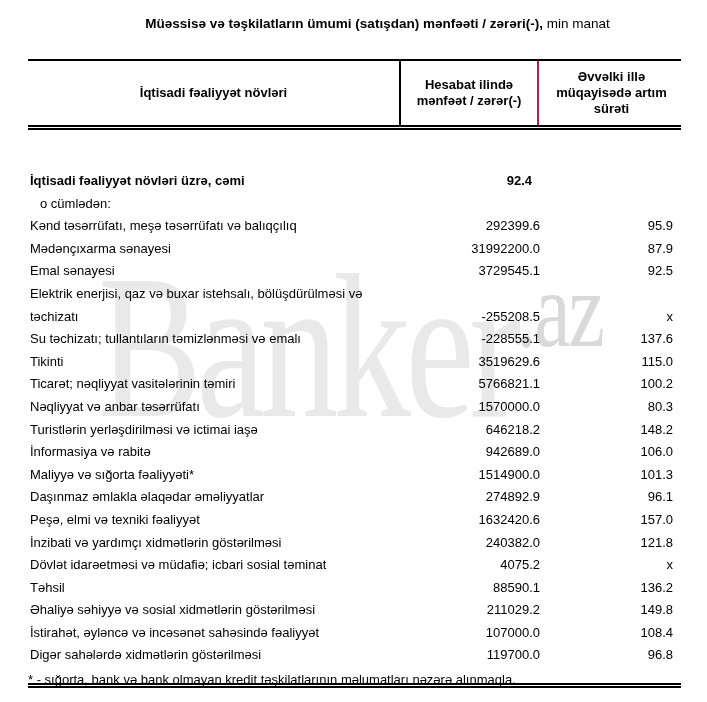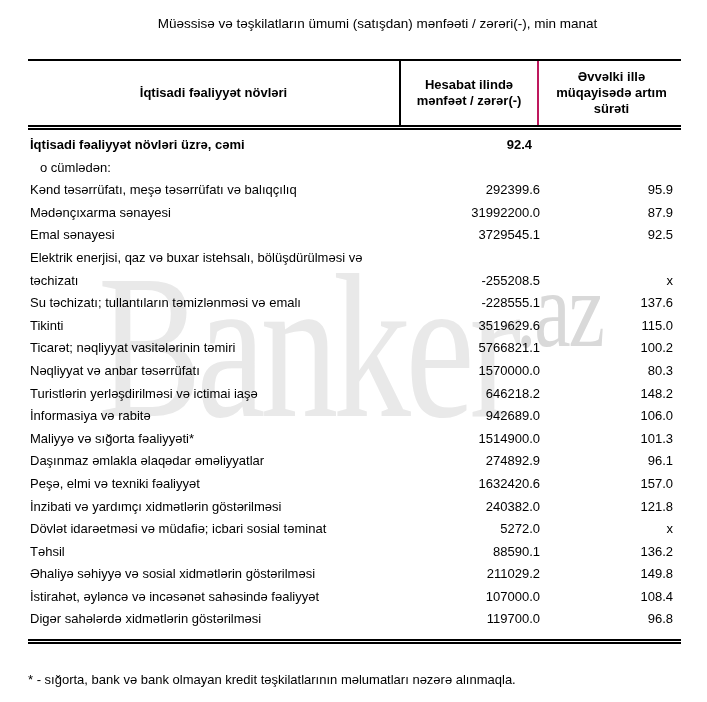--- a/index.html
+++ b/index.html
@@ -21,7 +21,7 @@
     position:absolute;top:14px;left:0;width:707px;margin:0;z-index:1;
     text-align:center;font-size:13.5px;line-height:20px;font-weight:normal;
   }
-  .t-bold{font-weight:normal;margin-left:48px;}
+  .t-bold{font-weight:bold;margin-left:48px;}
   
   .tablewrap{position:absolute;left:28px;top:59px;width:653px;z-index:1;}
   .thead{

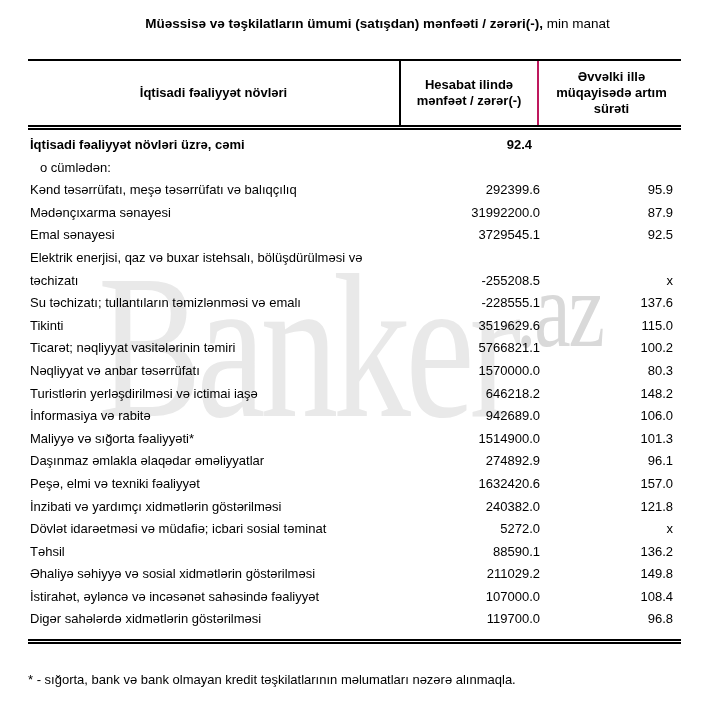--- a/index.html
+++ b/index.html
@@ -36,7 +36,7 @@
   .thead .col1{width:371px;}
   .thead .col2{width:140px;border-left:2px solid #000;border-right:2px solid #be185d;}
   .thead .col3{flex:1;padding-left:9px;}
-  .tbody{padding-top:4px;border-bottom:5px double #000;padding-bottom:8px;}
+  .tbody{padding-top:4px;border-bottom:5px double #000;padding-bottom:16px;margin-top:36px;}
   .trow{display:flex;align-items:flex-end;line-height:22.6px;font-size:13px;}
   .td{box-sizing:border-box;}
   .trow .col1{width:371px;padding-left:2px;white-space:nowrap;}

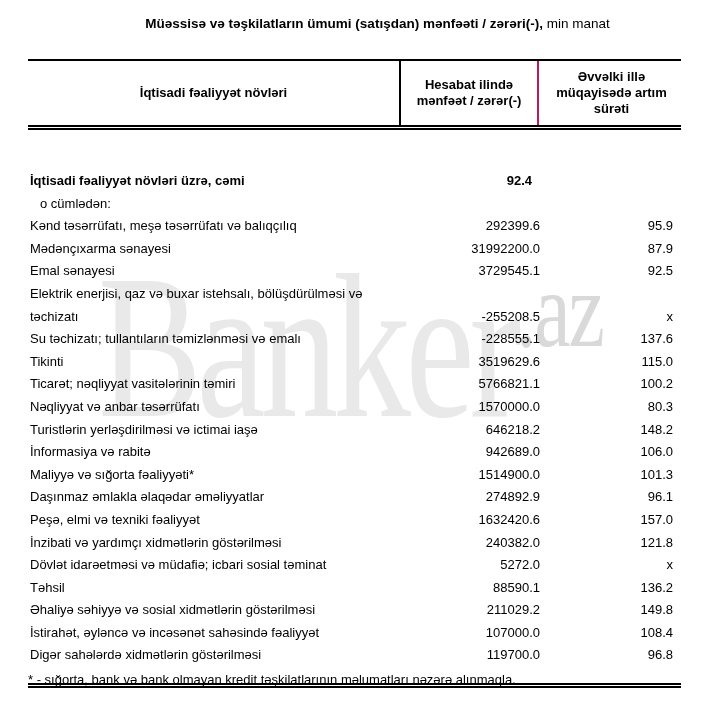--- a/index.html
+++ b/index.html
@@ -161,7 +161,7 @@
 
   <div class="trow">
     <div class="td col1">Dövlət idarəetməsi və müdafiə; icbari sosial təminat</div>
-    <div class="td col2">5272.0</div>
+    <div class="td col2">4075.2</div>
     <div class="td col3">x</div>
   </div>
 

